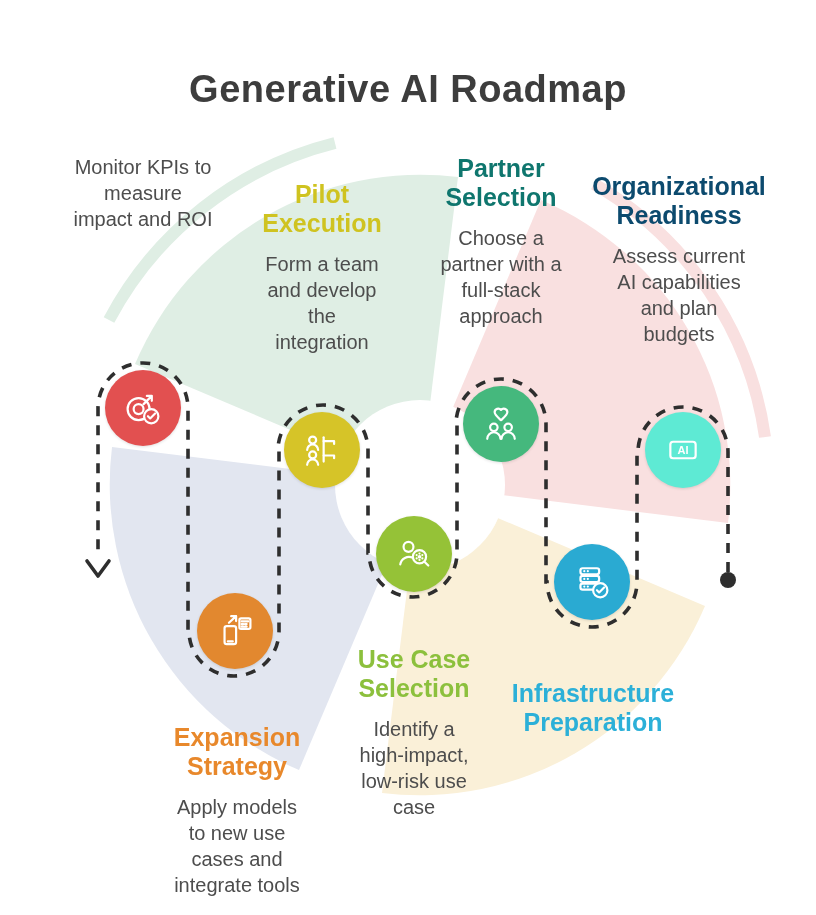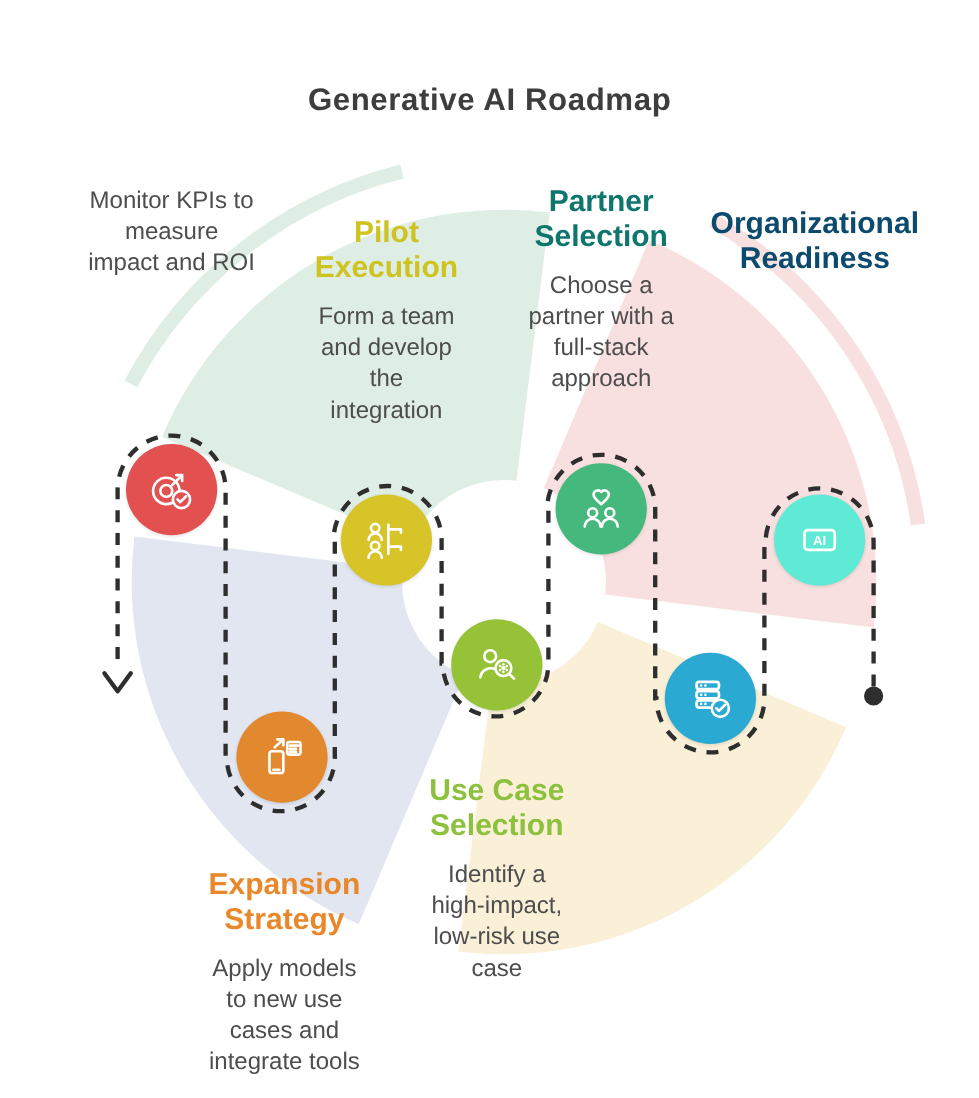--- a/index.html
+++ b/index.html
@@ -11,7 +11,7 @@
   .layer{position:absolute;left:0;top:0;width:816px;height:915px;}
   .page-title{
     position:absolute;left:0;top:68px;width:816px;
-    text-align:center;font-size:26px;font-weight:700;color:#3d3d3d;
+    text-align:center;font-size:38px;font-weight:700;color:#3d3d3d;
     letter-spacing:.5px;
   }
   .stage-text{position:absolute;transform:translateX(-50%);text-align:center;width:230px;}

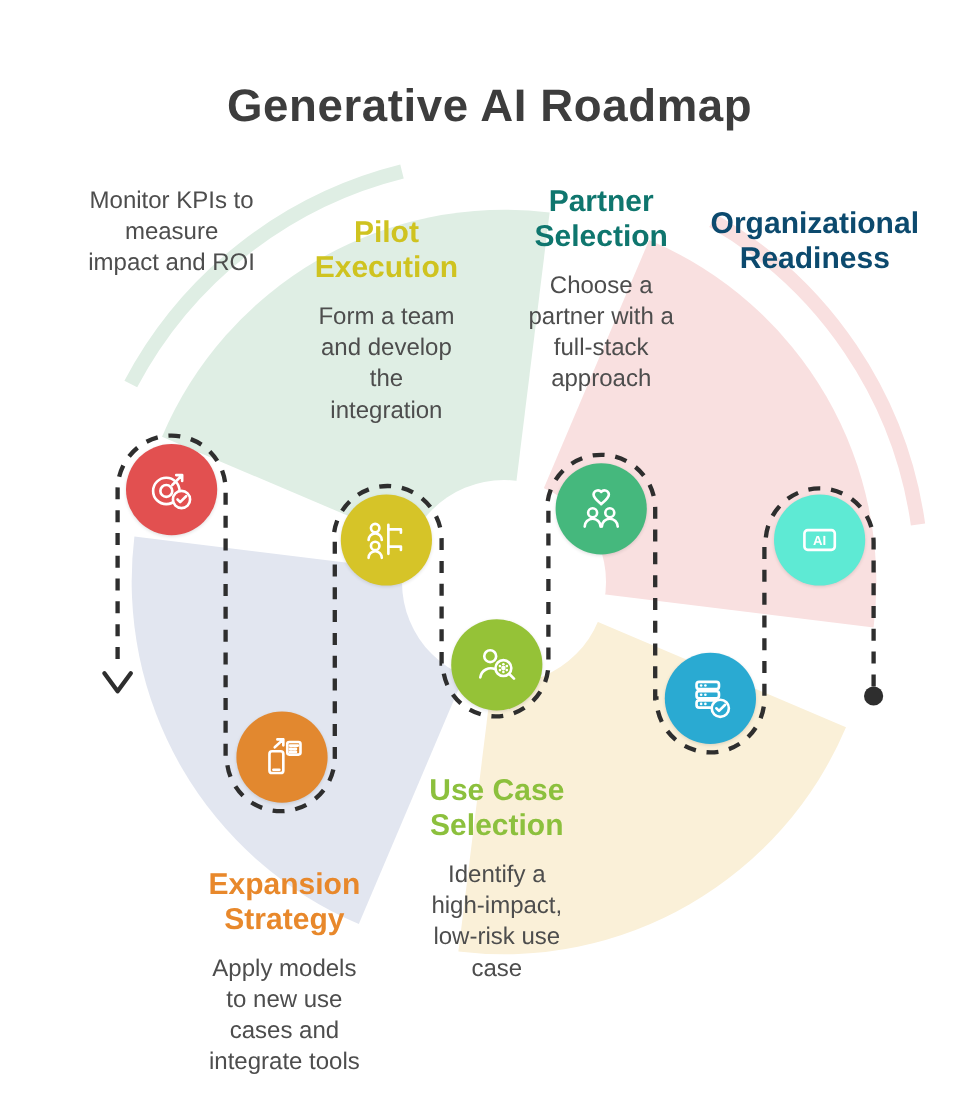--- a/index.html
+++ b/index.html
@@ -188,6 +188,10 @@
 <div class="stage-text s4" style="left:679px;top:172px;">
   <div class="stage-heading">Organizational
 Readiness</div>
+  <div class="stage-desc">Assess current
+AI capabilities
+and plan
+budgets</div>
 </div>
 
 <div class="stage-text s5" style="left:237px;top:723px;">

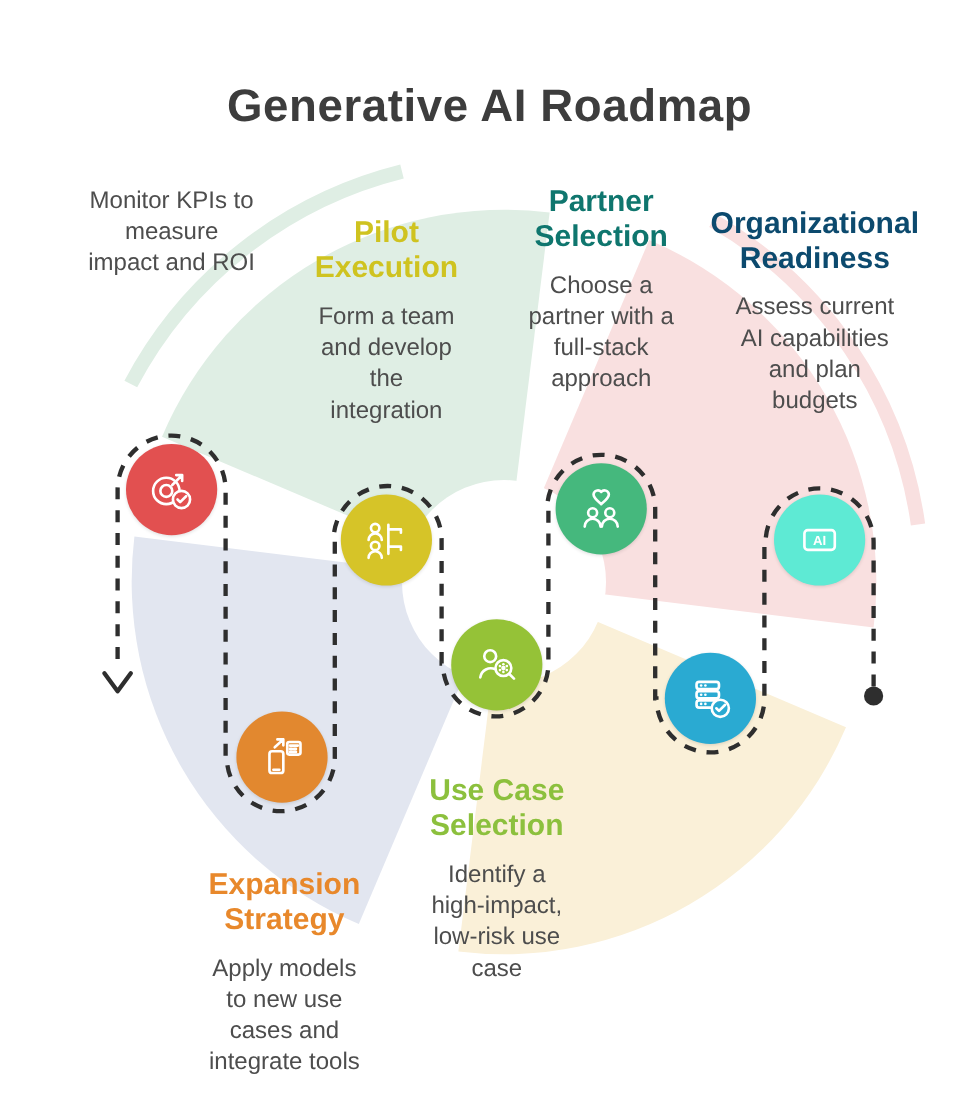--- a/index.html
+++ b/index.html
@@ -213,6 +213,8 @@
 </div>
 
 <div class="stage-text s7" style="left:593px;top:679px;">
+  <div class="stage-heading">Infrastructure
+Preparation</div>
 </div>
 
 </body></html>

